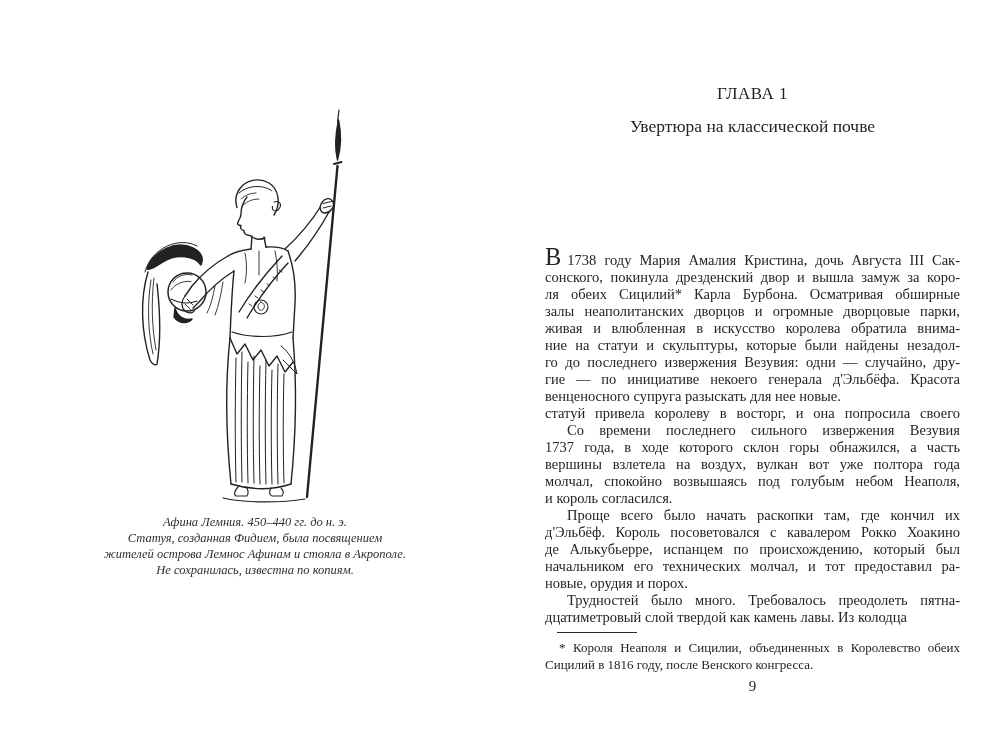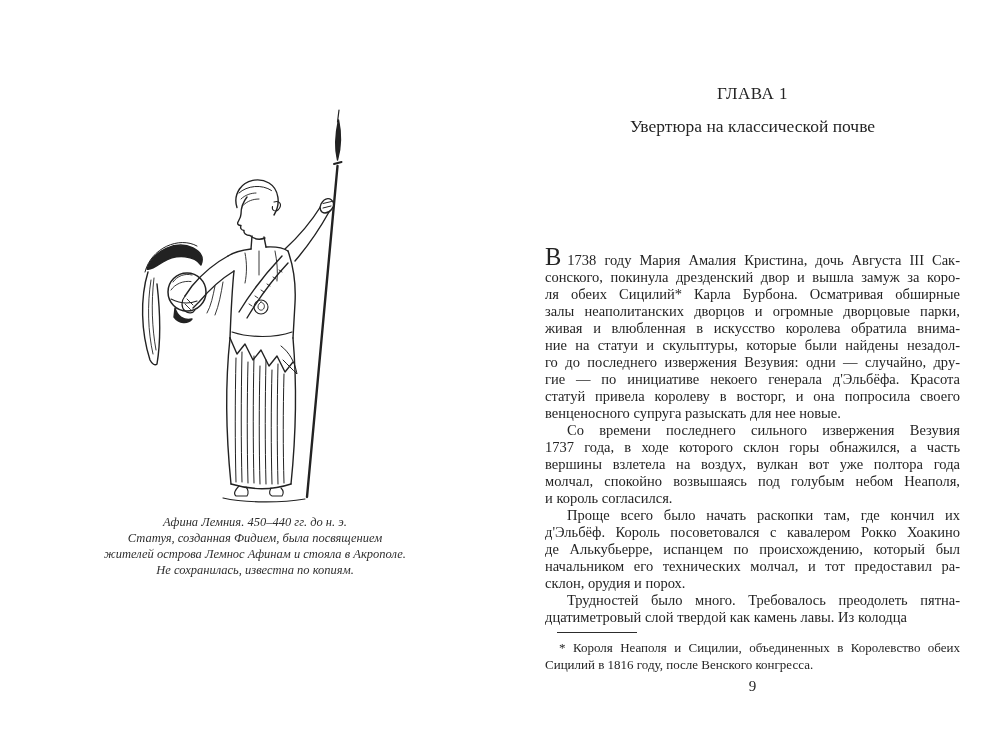--- a/index.html
+++ b/index.html
@@ -166,8 +166,8 @@
           <div class="line">ние на статуи и скульптуры, которые были найдены незадол-</div>
           <div class="line">го до последнего извержения Везувия: одни — случайно, дру-</div>
           <div class="line">гие — по инициативе некоего генерала д'Эльбёфа. Красота</div>
+          <div class="line last">венценосного супруга разыскать для нее новые.</div>
           <div class="line">статуй привела королеву в восторг, и она попросила своего</div>
-          <div class="line last">венценосного супруга разыскать для нее новые.</div>
         </div>
       <div class="para indent">
           <div class="line first">Со времени последнего сильного извержения Везувия</div>

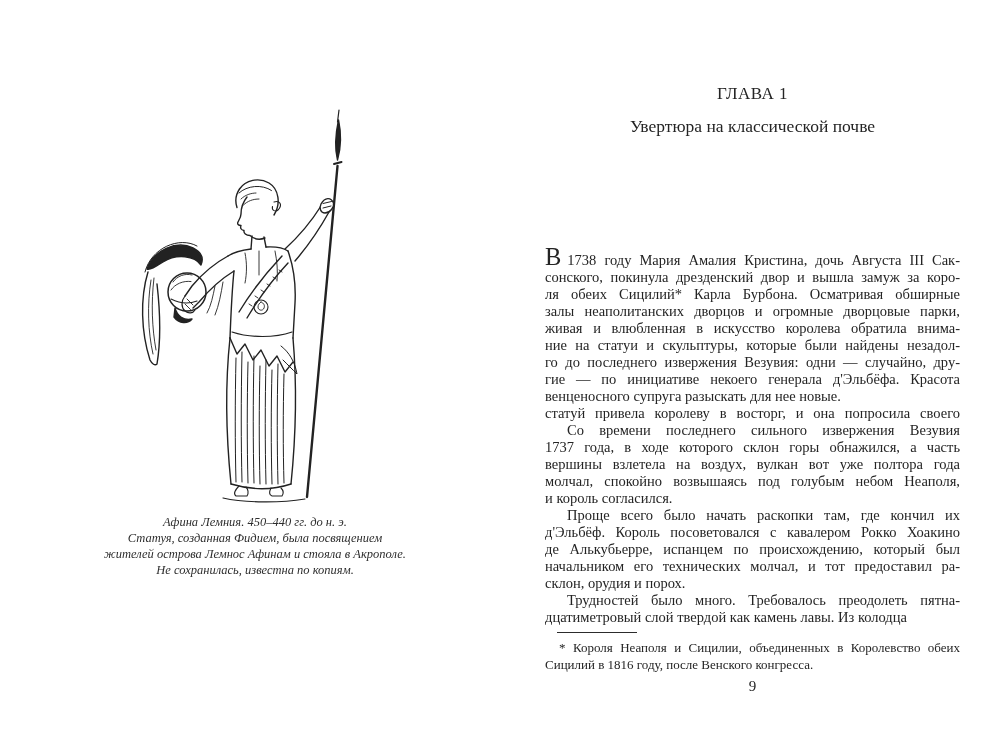--- a/index.html
+++ b/index.html
@@ -181,7 +181,7 @@
           <div class="line">д'Эльбёф. Король посоветовался с кавалером Рокко Хоакино</div>
           <div class="line">де Алькубьерре, испанцем по происхождению, который был</div>
           <div class="line">начальником его технических молчал, и тот предоставил ра-</div>
-          <div class="line last">склон, орудия и порох.</div>
+          <div class="line last">новые, орудия и порох.</div>
         </div>
       <div class="para indent">
           <div class="line first">Трудностей было много. Требовалось преодолеть пятна-</div>

